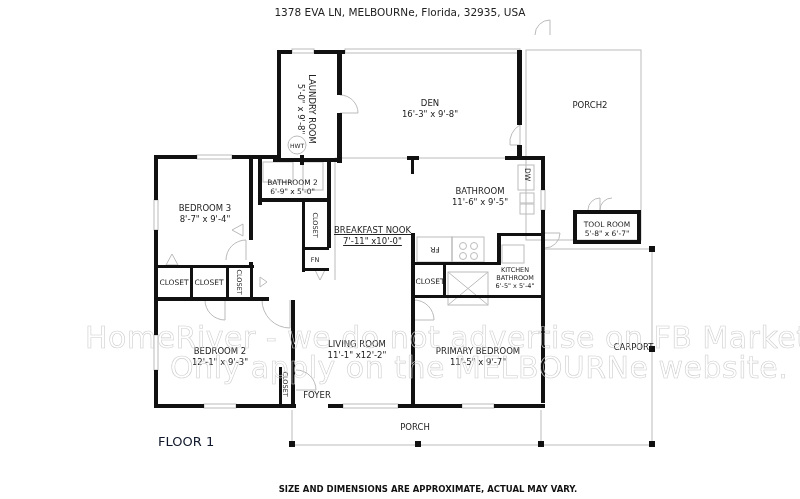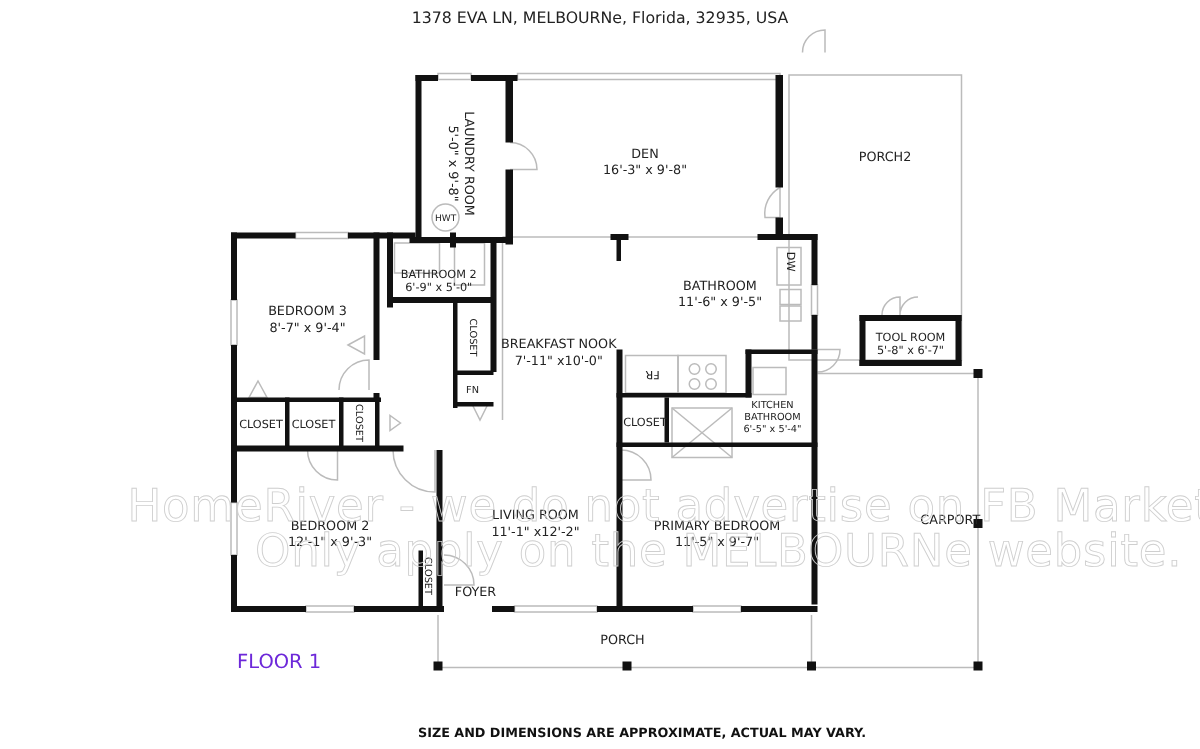--- a/index.html
+++ b/index.html
@@ -185,7 +185,7 @@
   <div>5'-8" x 6'-7"</div>
 </div>
 
-<div class="lbl" style="left:330px; top:225px; width:85px;">
+<div class="lbl" style="left:330px; top:225px; width:85px;text-decoration:underline;">
   <div>BREAKFAST NOOK</div>
   <div>7'-11" x10'-0"</div>
 </div>

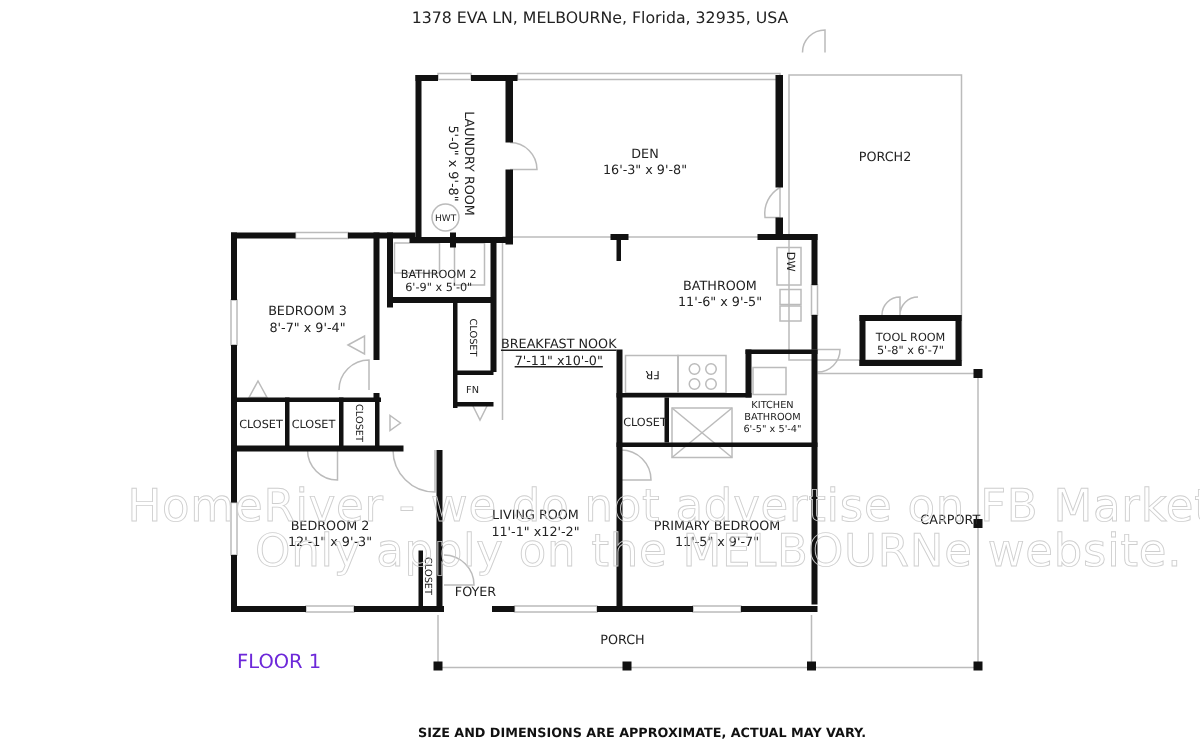--- a/index.html
+++ b/index.html
@@ -6,7 +6,7 @@
   body { width: 800px; height: 499px; position: relative; overflow: hidden; font-family: "DejaVu Sans", sans-serif; color: #222; }
   .title { position: absolute; top: 6px; left: 0; width: 800px; text-align: center; font-size: 10.5px; color: #222; }
   .footer { position: absolute; top: 484px; left: 0; width: 800px; text-align: center; font-size: 8.5px; font-weight: bold; color: #111; padding-left: 28px; }
-  .floor { position: absolute; left: 158px; top: 434px; font-size: 13px; color: #6d28d9; }
+  .floor { position: absolute; left: 158px; top: 434px; font-size: 13px; color: #0f172a; }
   svg { position: absolute; left: 0; top: 0; }
   .lbl { position: absolute; text-align: center; font-size: 8.5px; color: #222; line-height: 11px; white-space: nowrap; }
   .sm { font-size: 7.5px; line-height: 9px; }

